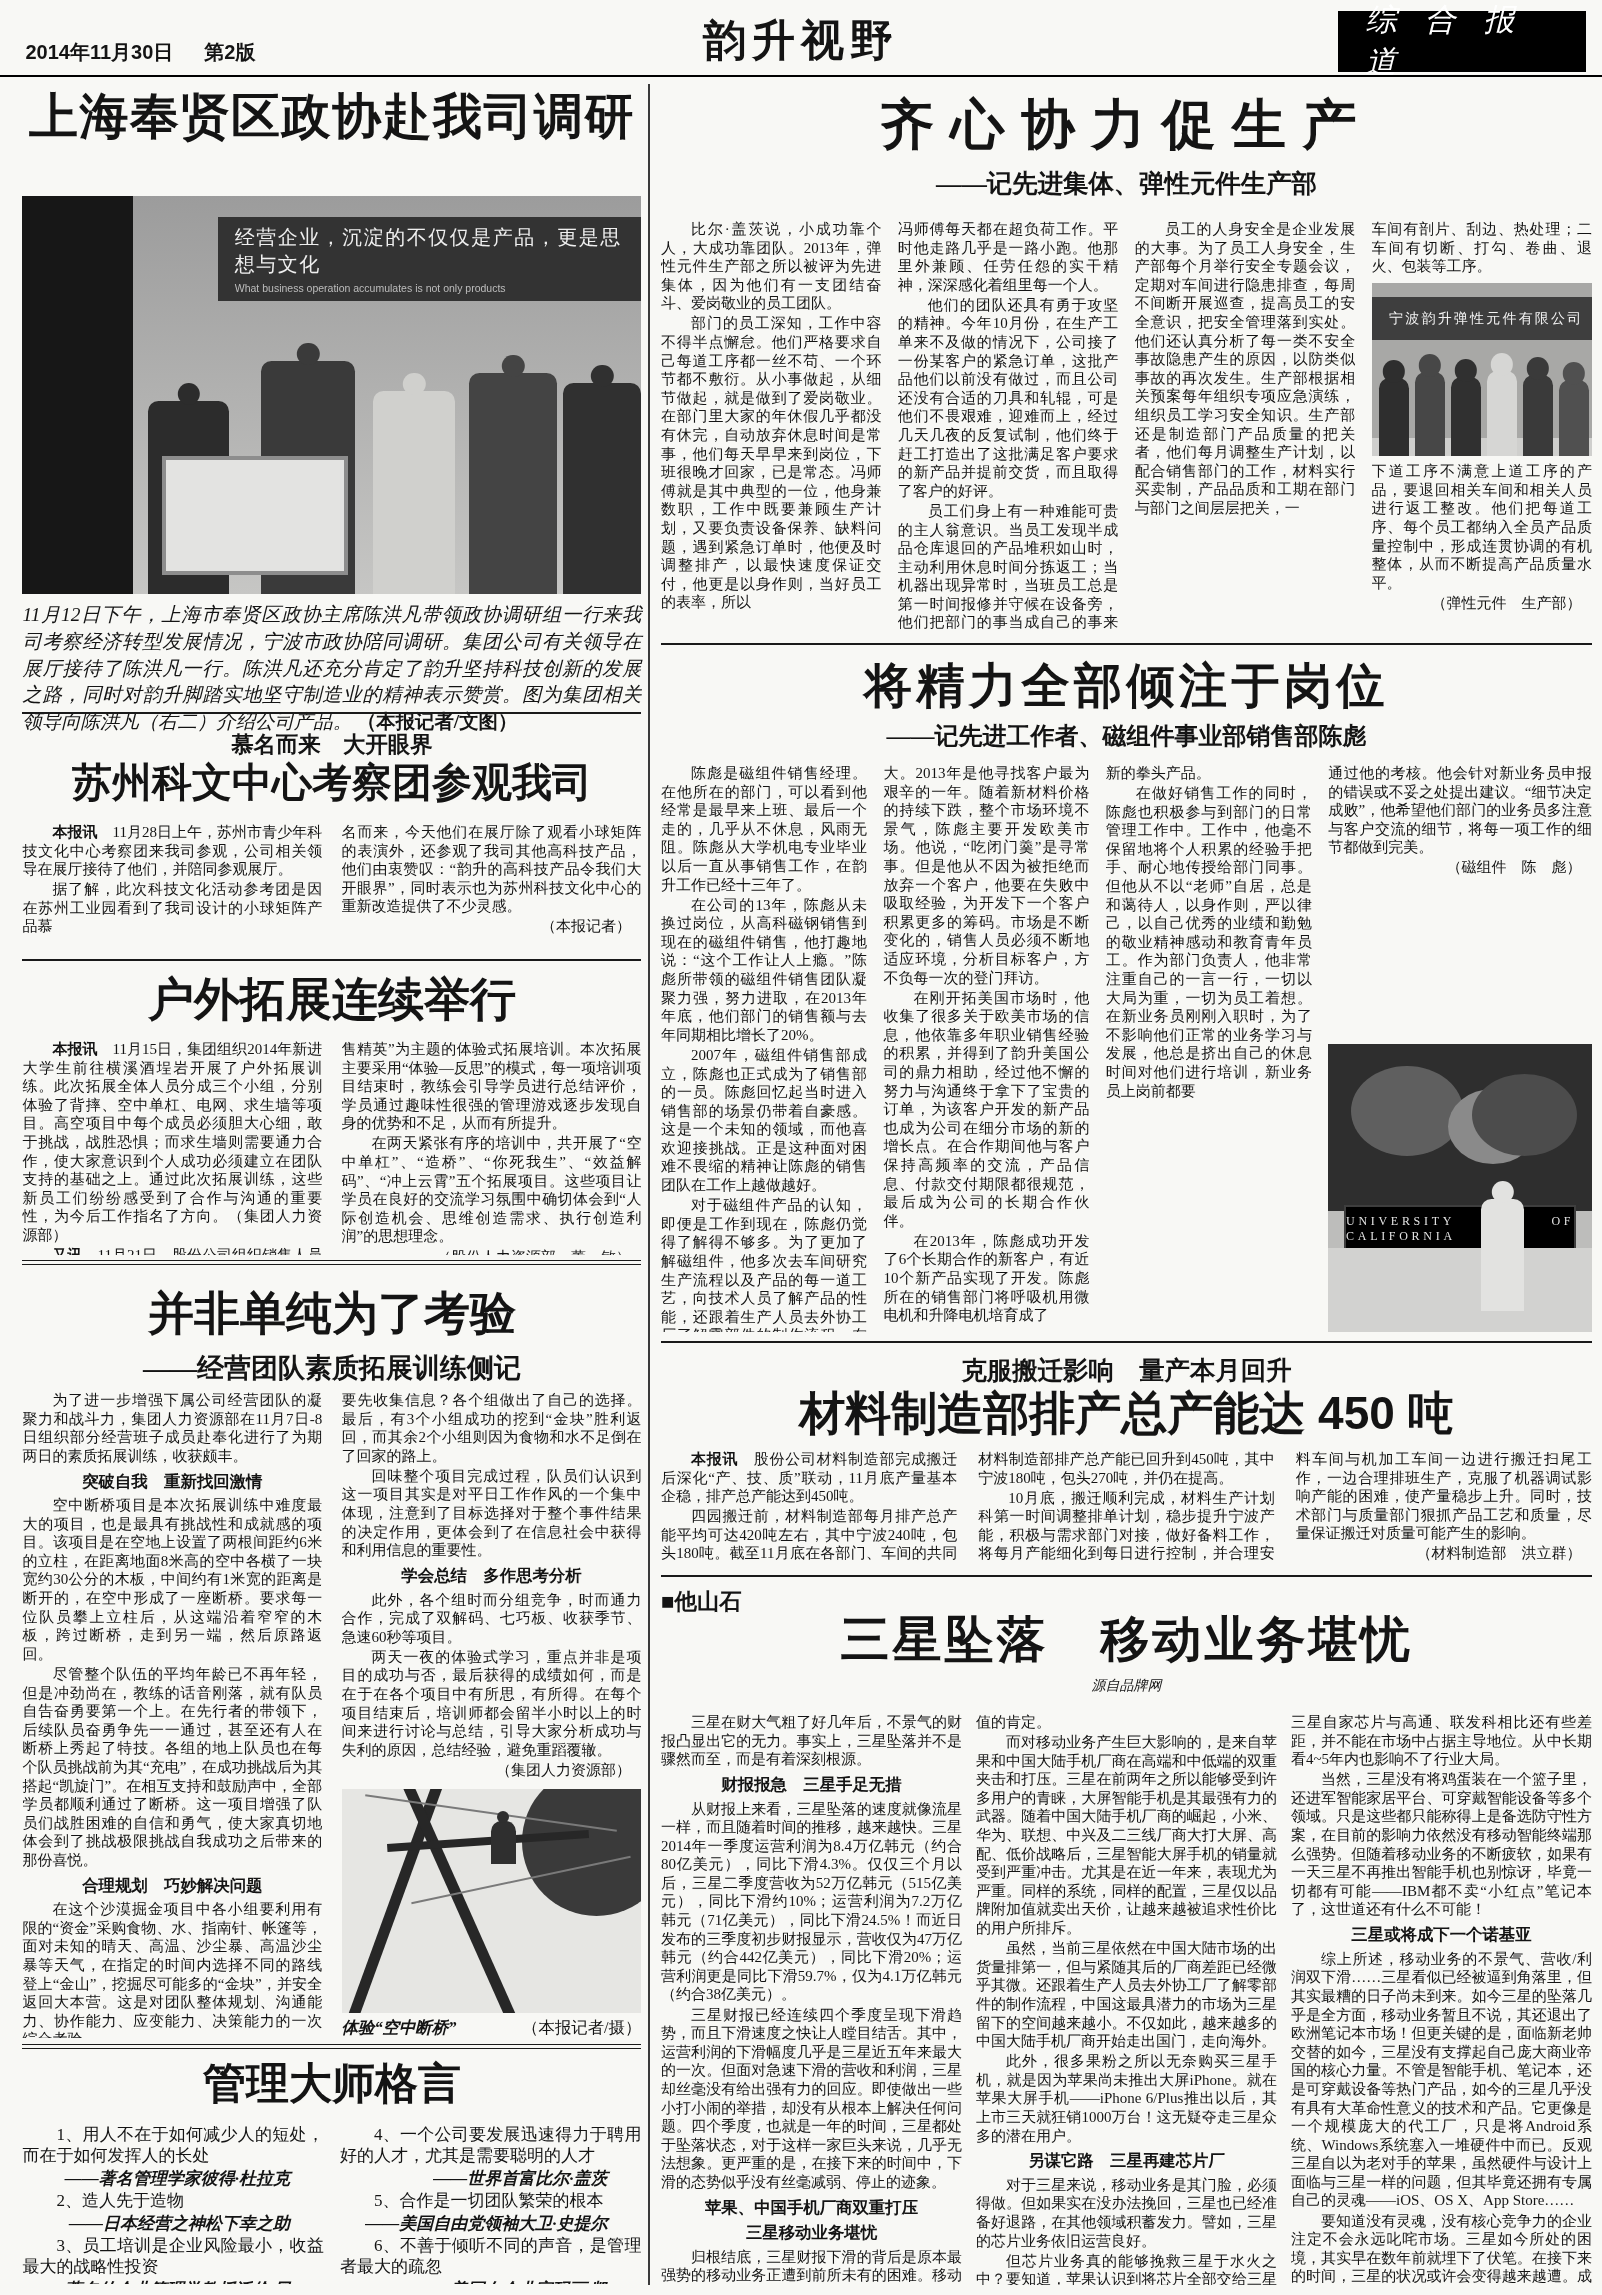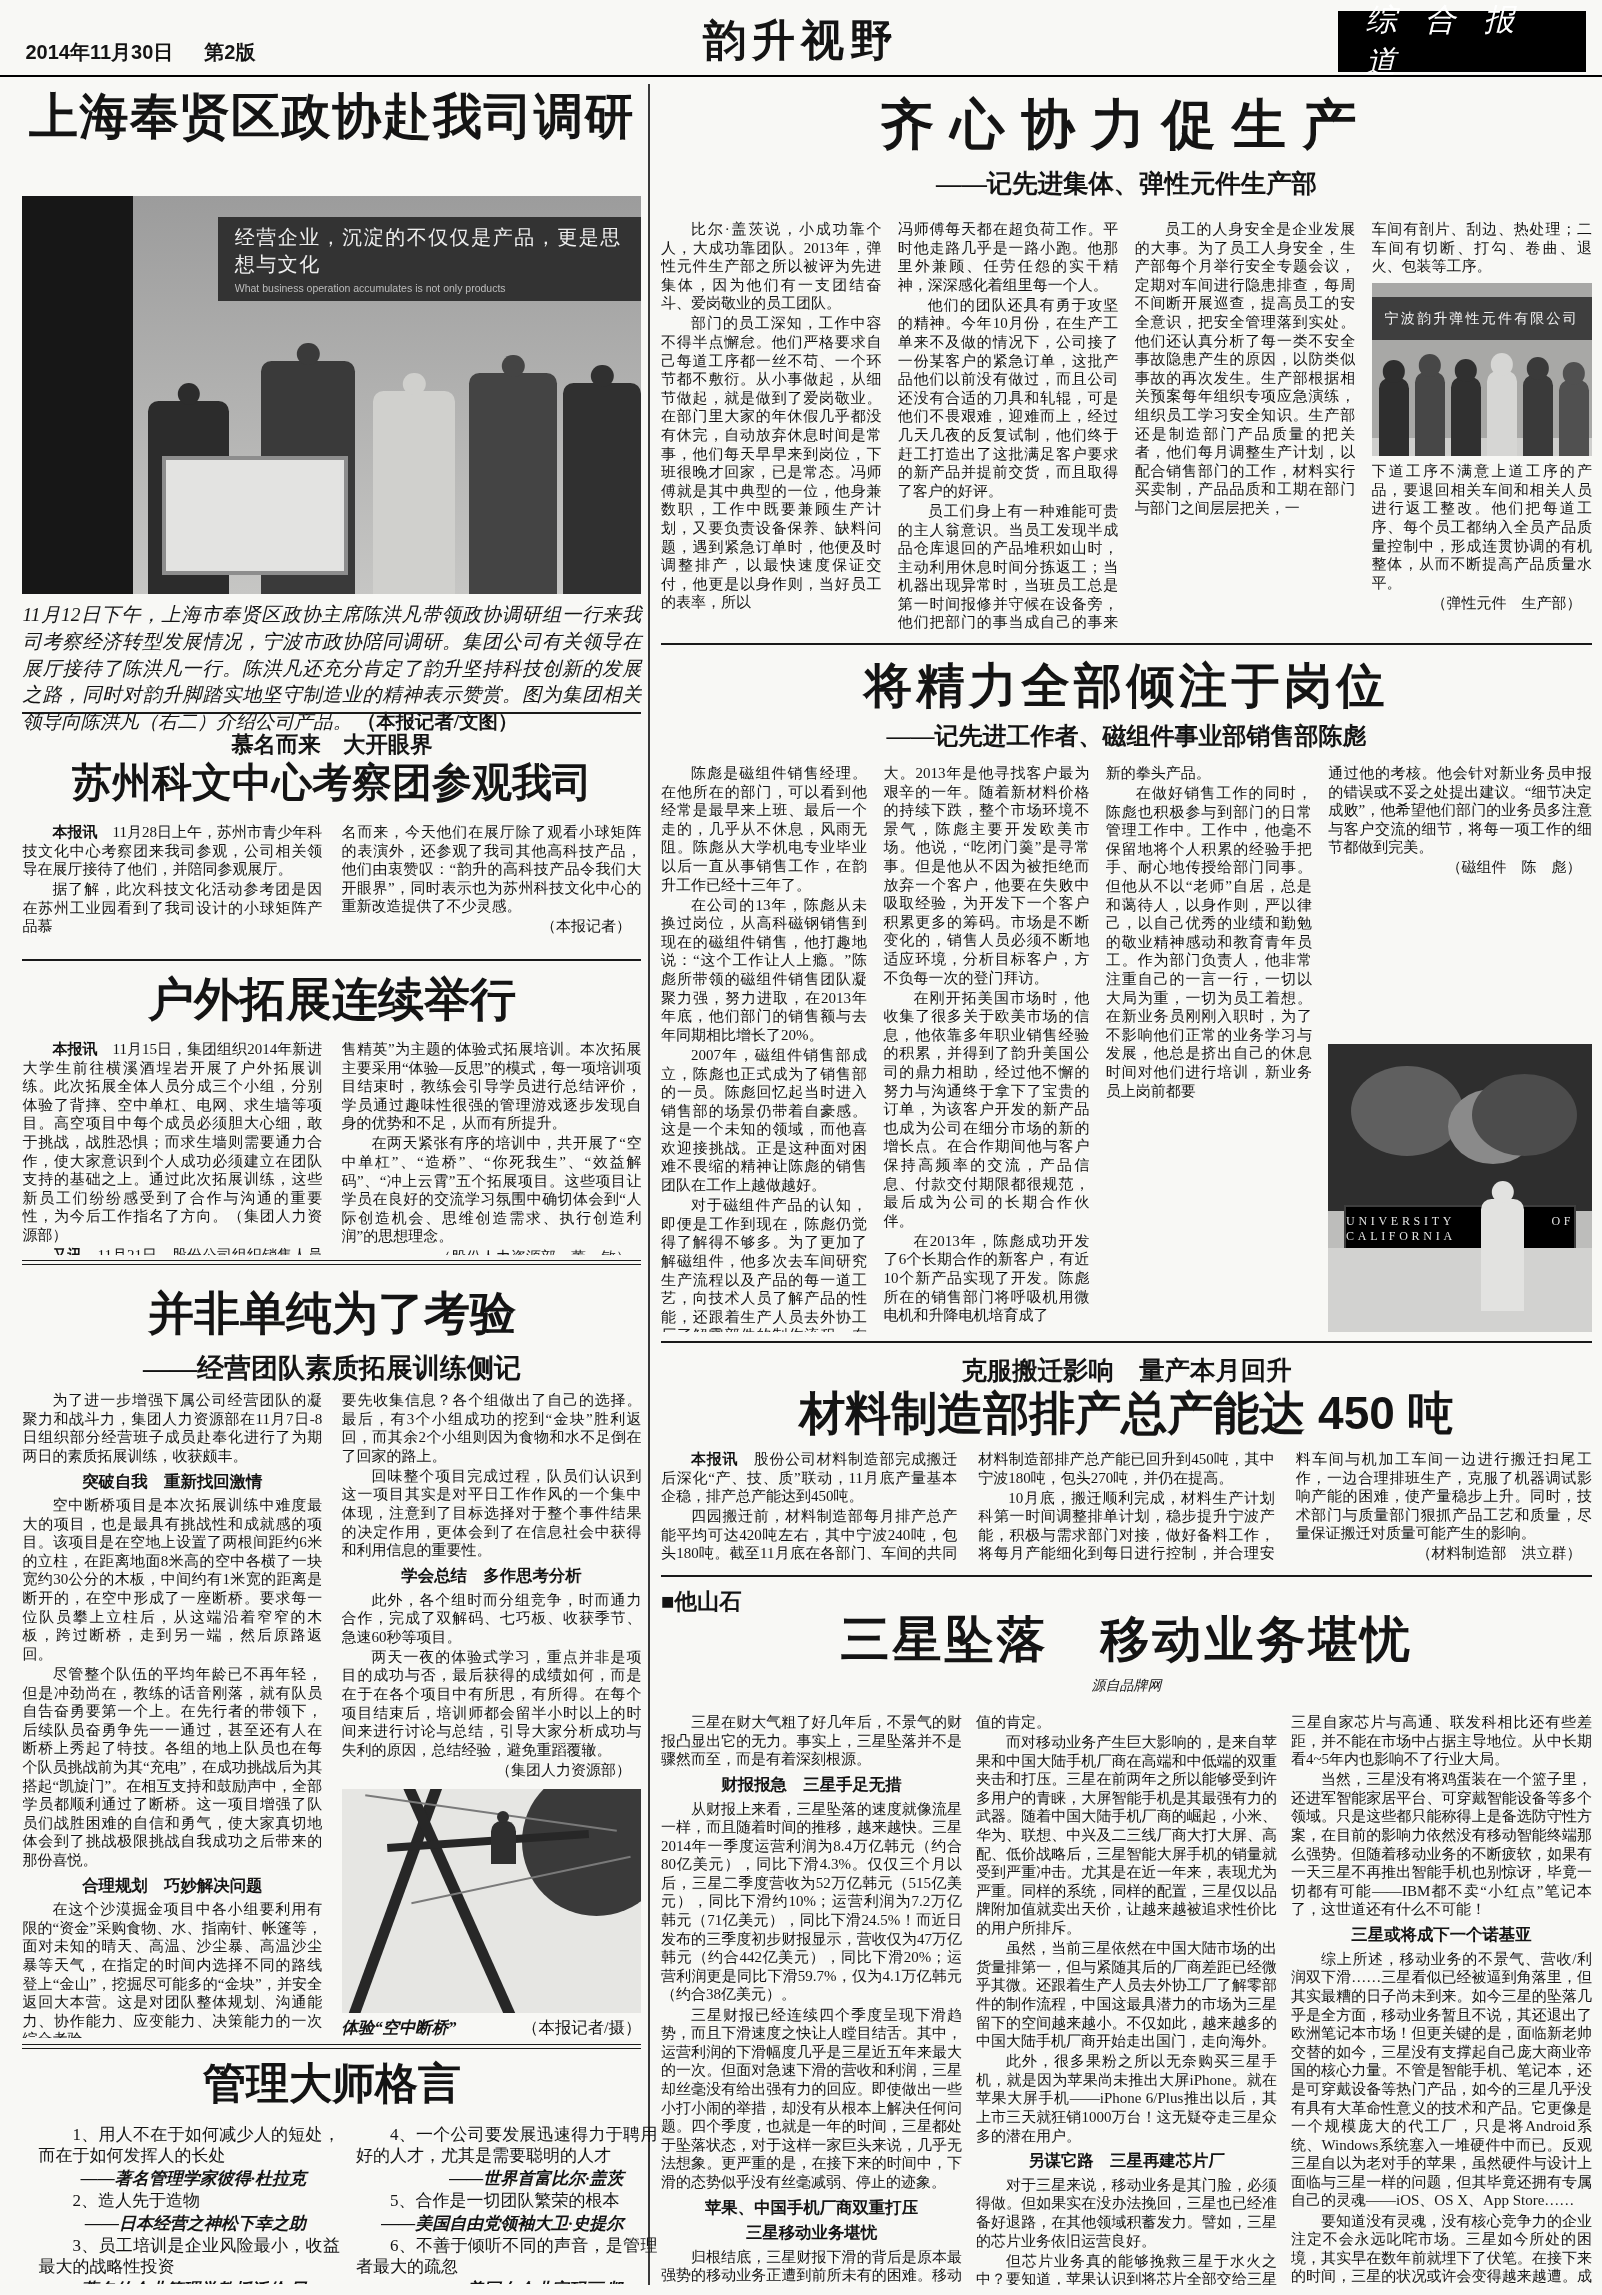--- a/index.html
+++ b/index.html
@@ -206,7 +206,7 @@
       <div>
           <p class="cont">车间有剖片、刮边、热处理；二车间有切断、打勾、卷曲、退火、包装等工序。</p>
         </div>
-      <div class="photo" style="width:100%;height:173px;margin:6px 0;background:#a8a8a6;">
+      <div class="photo" style="width:100%;height:173px;margin:6px 0;background:#a8a8a6;padding-left:9px;">
         <div class="pf-banner">宁波韵升弹性元件有限公司</div>
         <div class="pf-floor"></div>
         <div class="fig" style="left:7.5px;width:30px;height:78px;background:#2e2e2e;"></div>

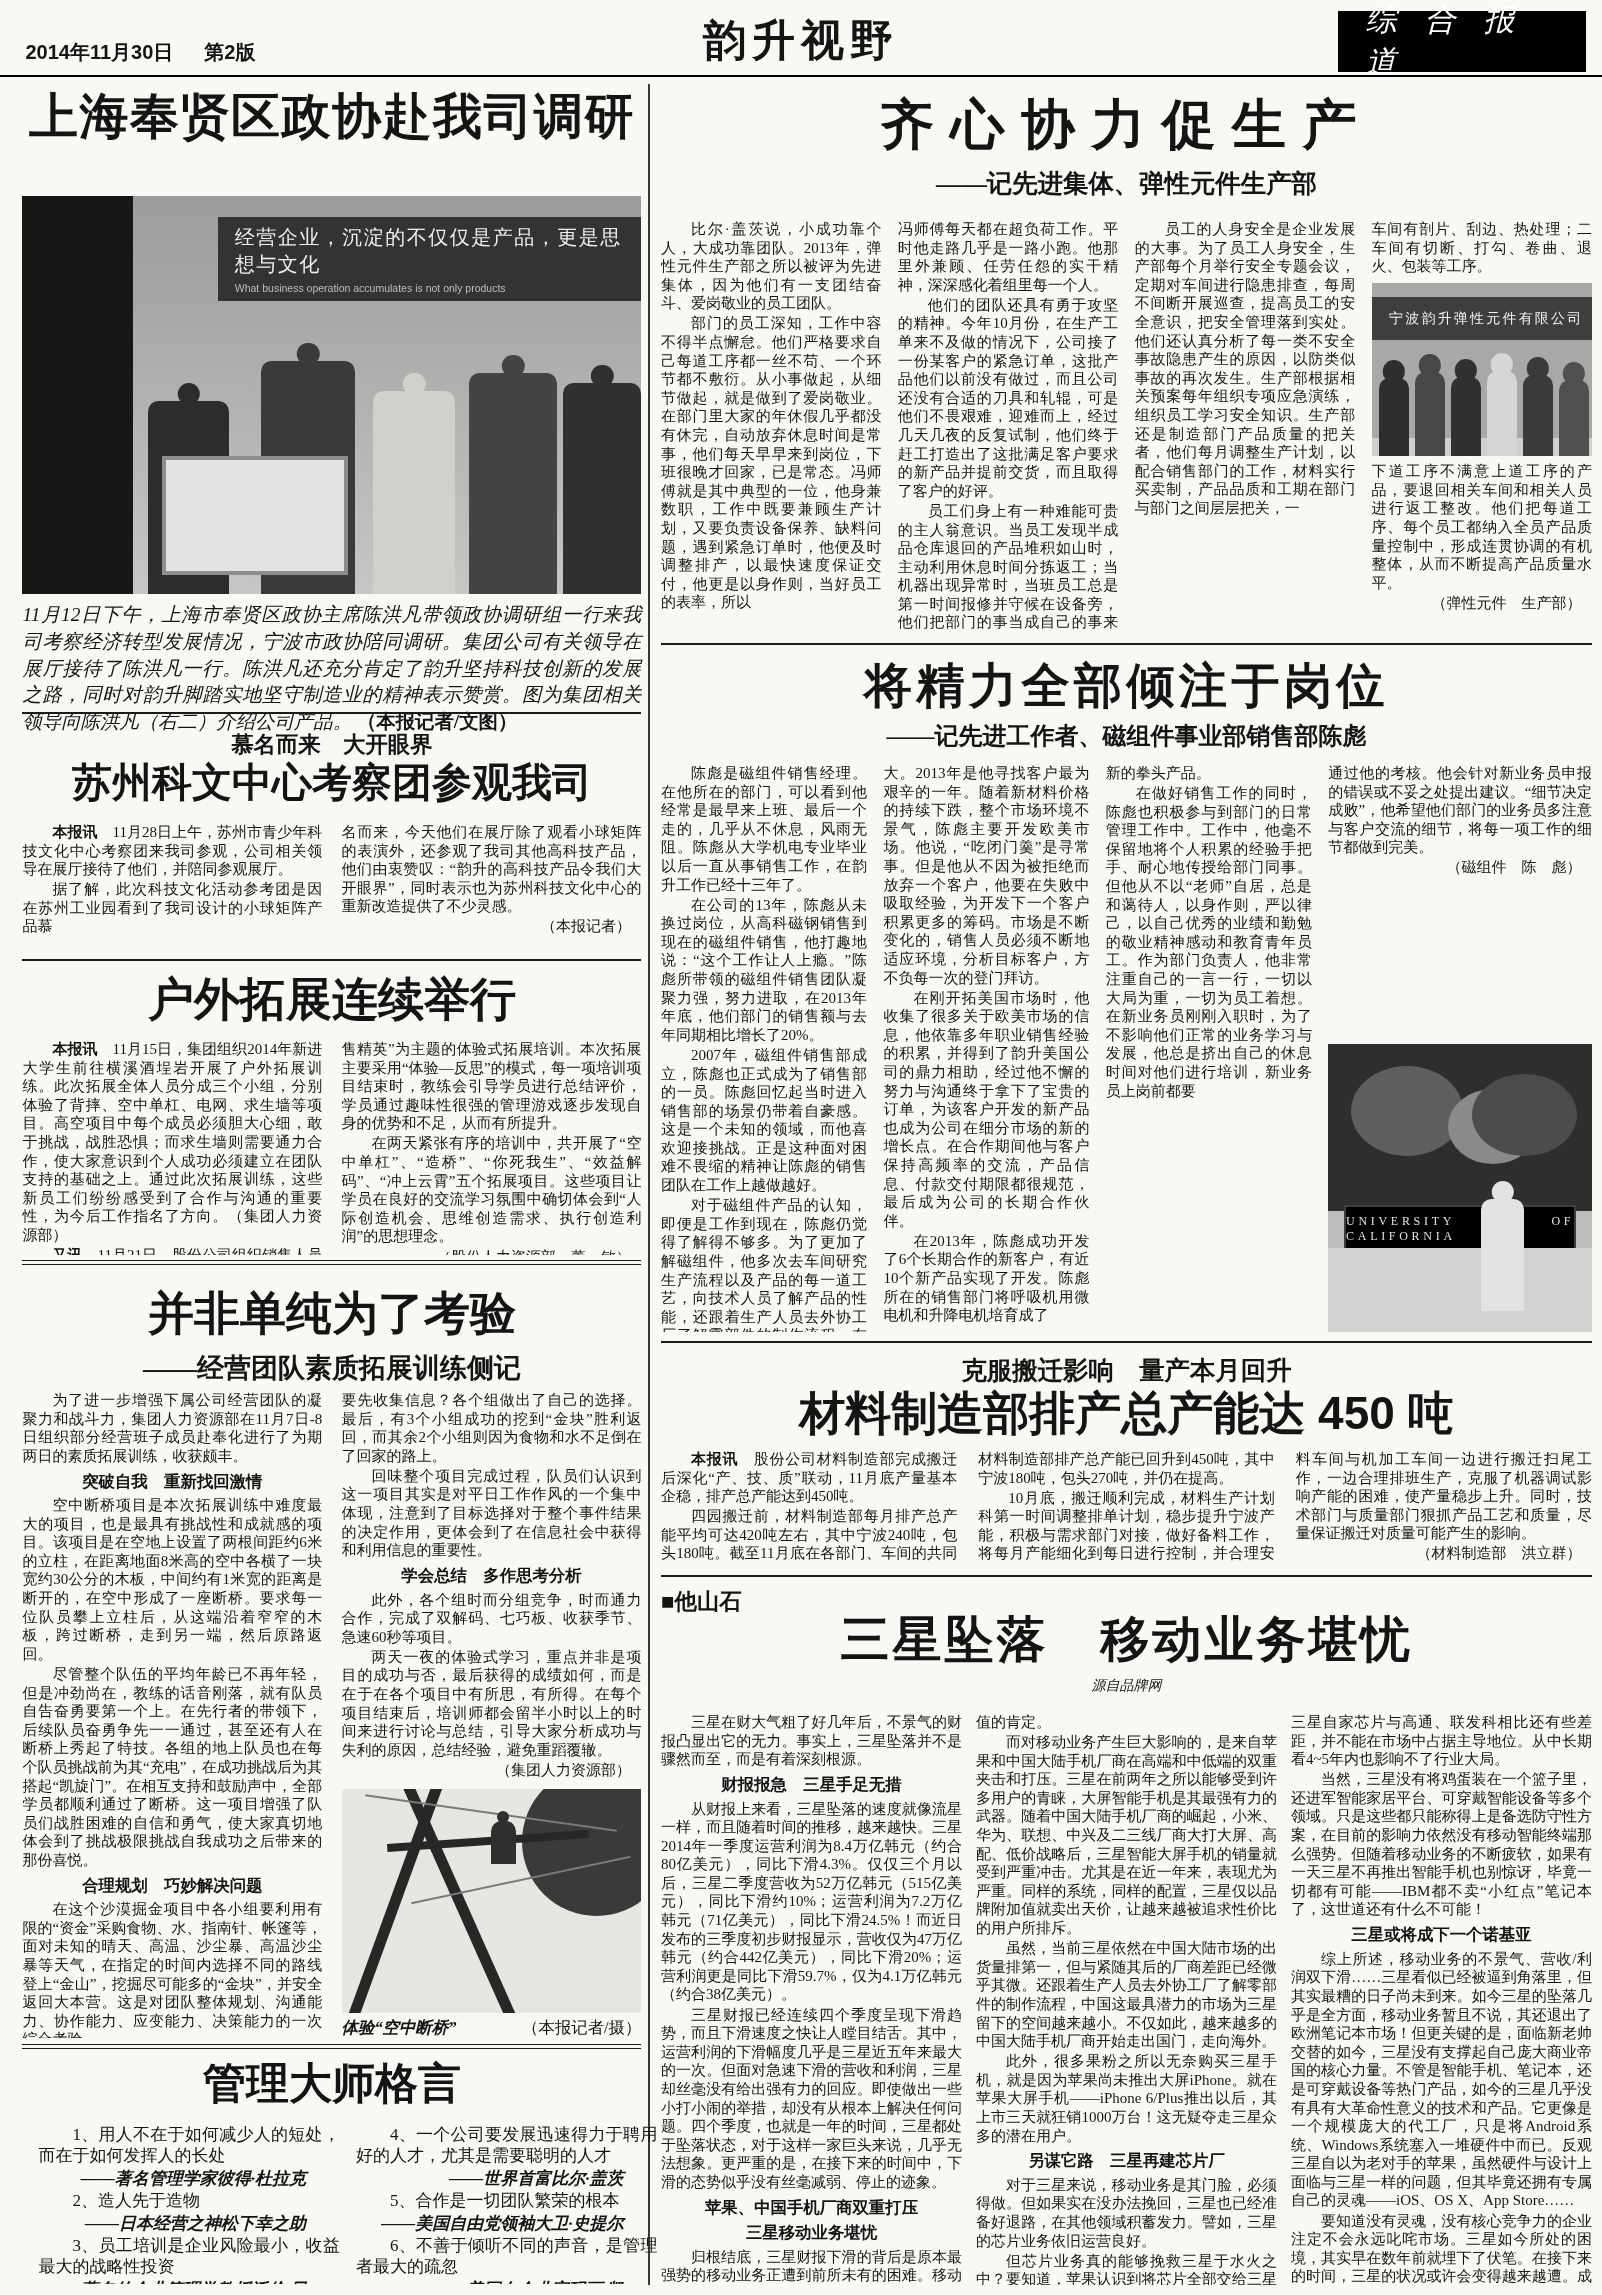--- a/index.html
+++ b/index.html
@@ -168,7 +168,7 @@
   <div class="hrule dbl" style="left:22.4px;top:2044px;width:619px;"></div>
 
   <div class="abs hl" style="left:22.4px;top:2059px;width:619px;font-size:43px;">管理大师格言</div>
-  <div class="cols" style="left:22.4px;top:2124px;width:619px;height:160px;gap:16px;font-size:17px;line-height:1.2;margin-left:16px;">
+  <div class="cols" style="left:22.4px;top:2124px;width:619px;height:160px;gap:16px;font-size:17px;line-height:1.2;">
     <div class="col" style="font-size:17px;">
         <p class="p">1、用人不在于如何减少人的短处，而在于如何发挥人的长处</p>
         <p class="att">——著名管理学家彼得·杜拉克</p>

